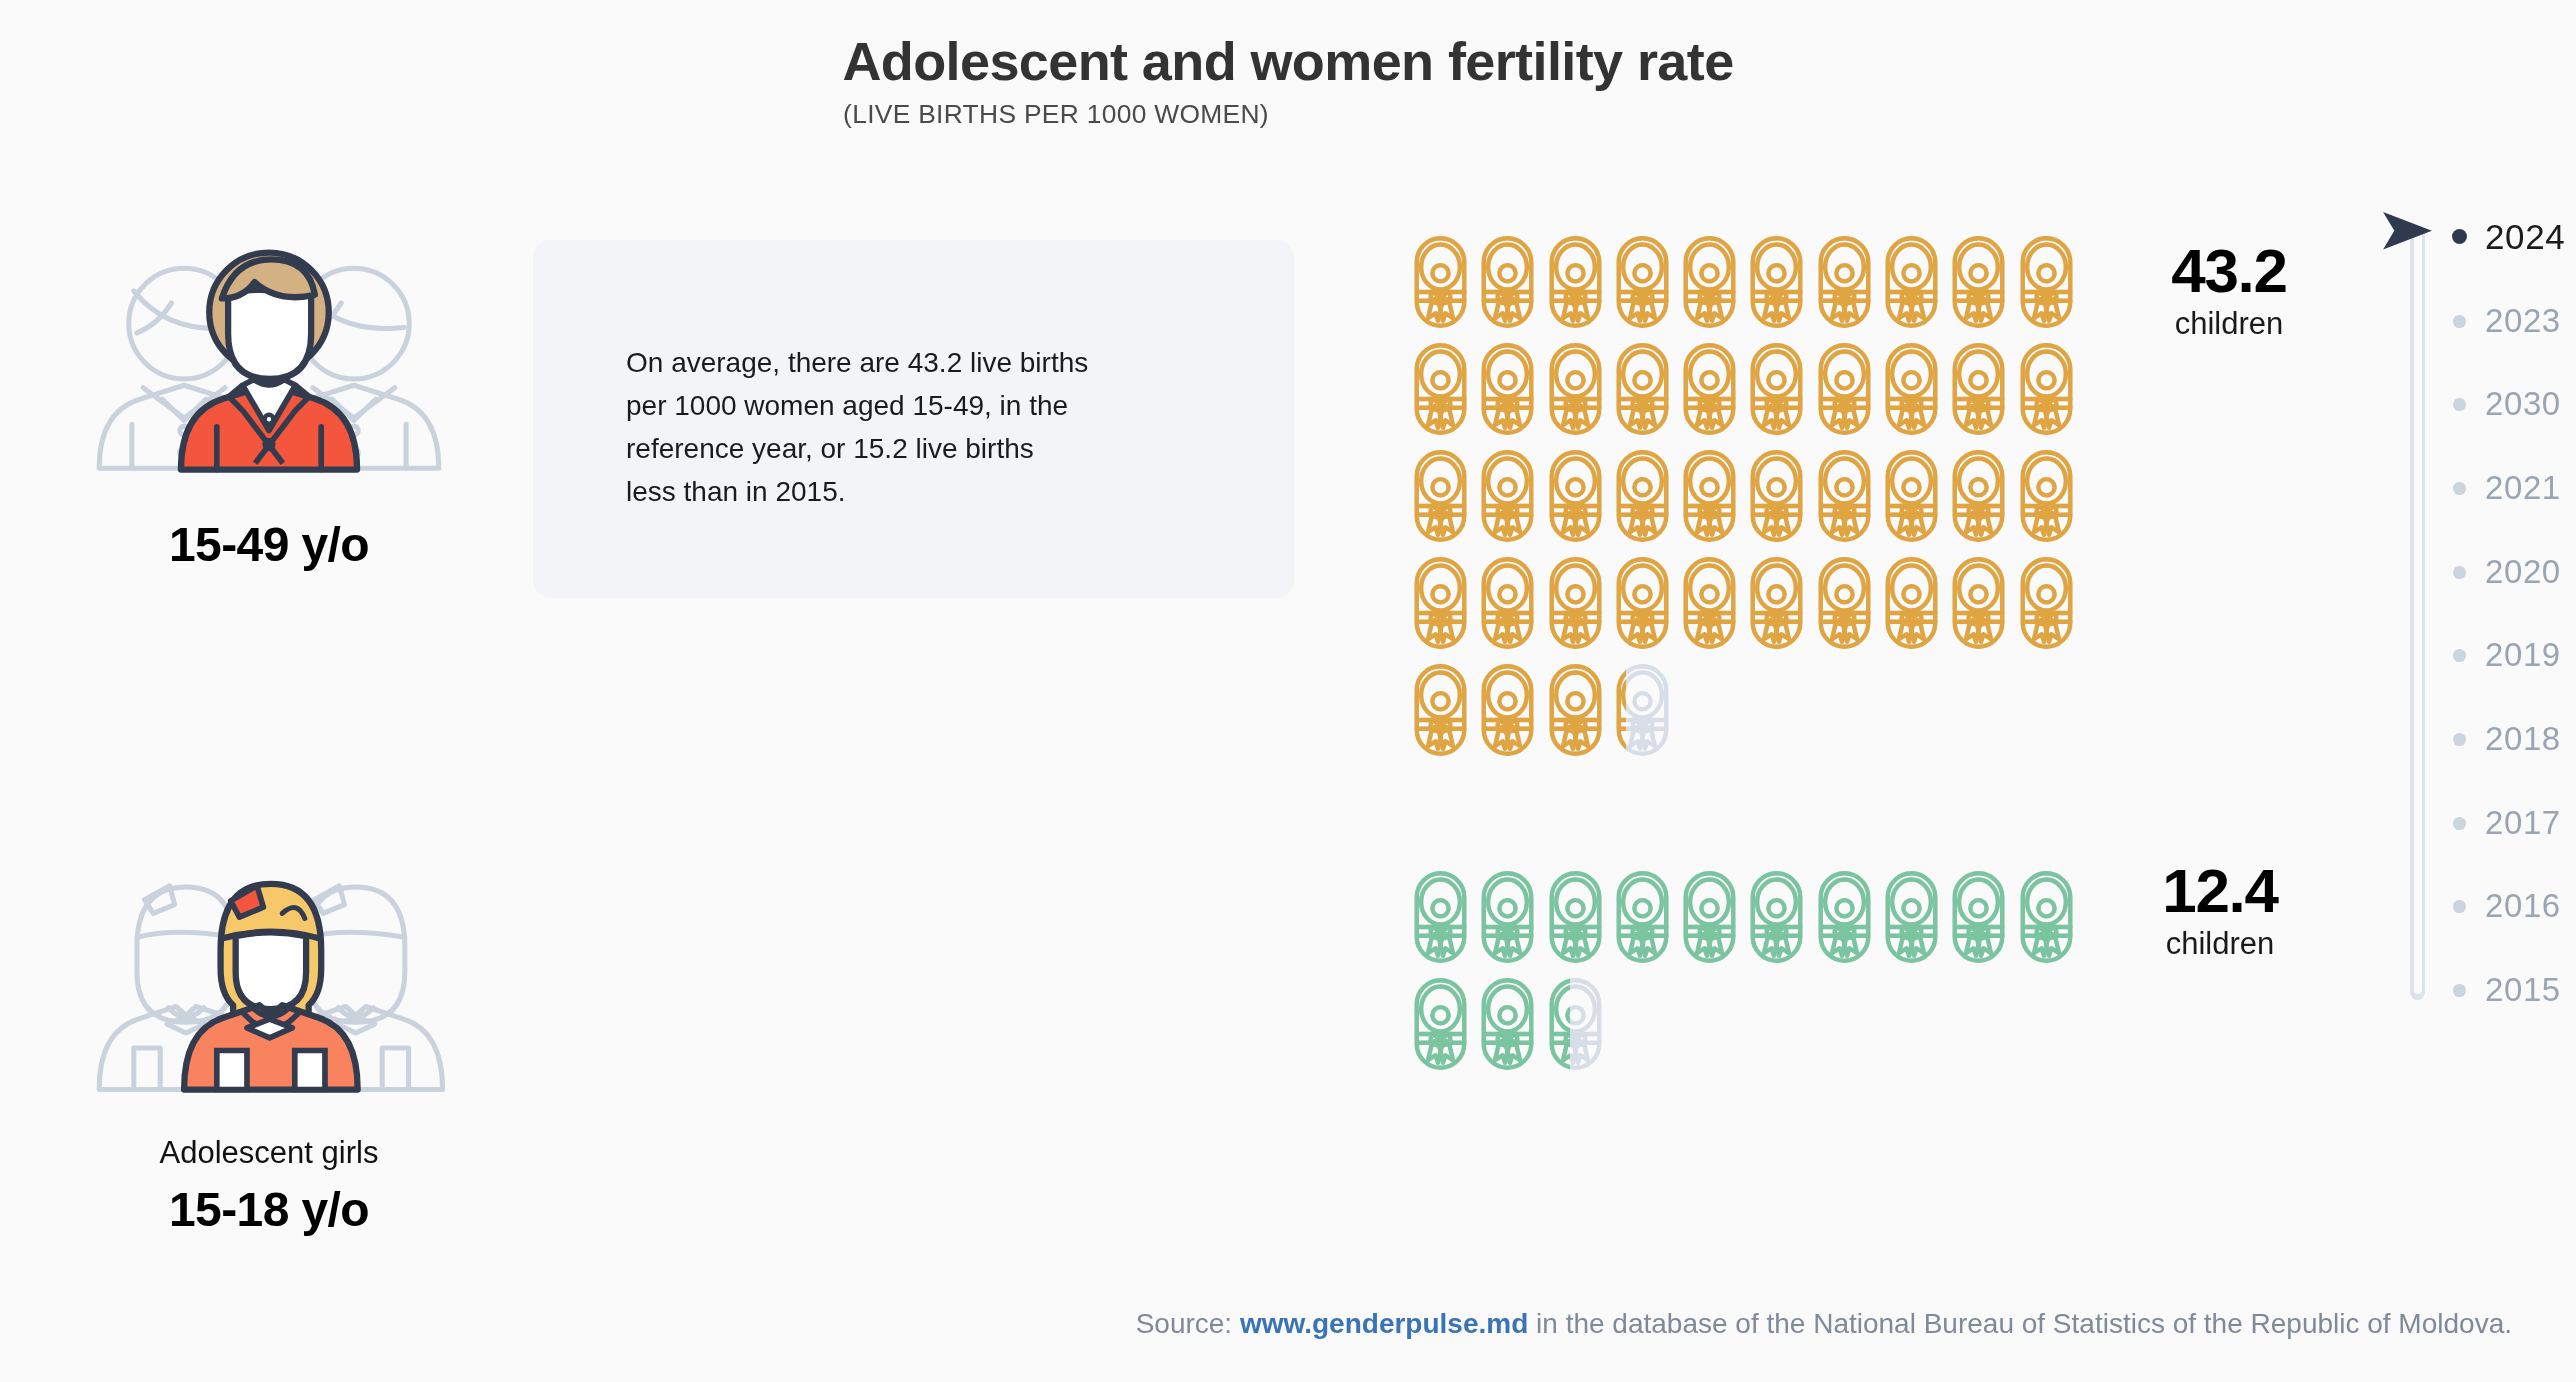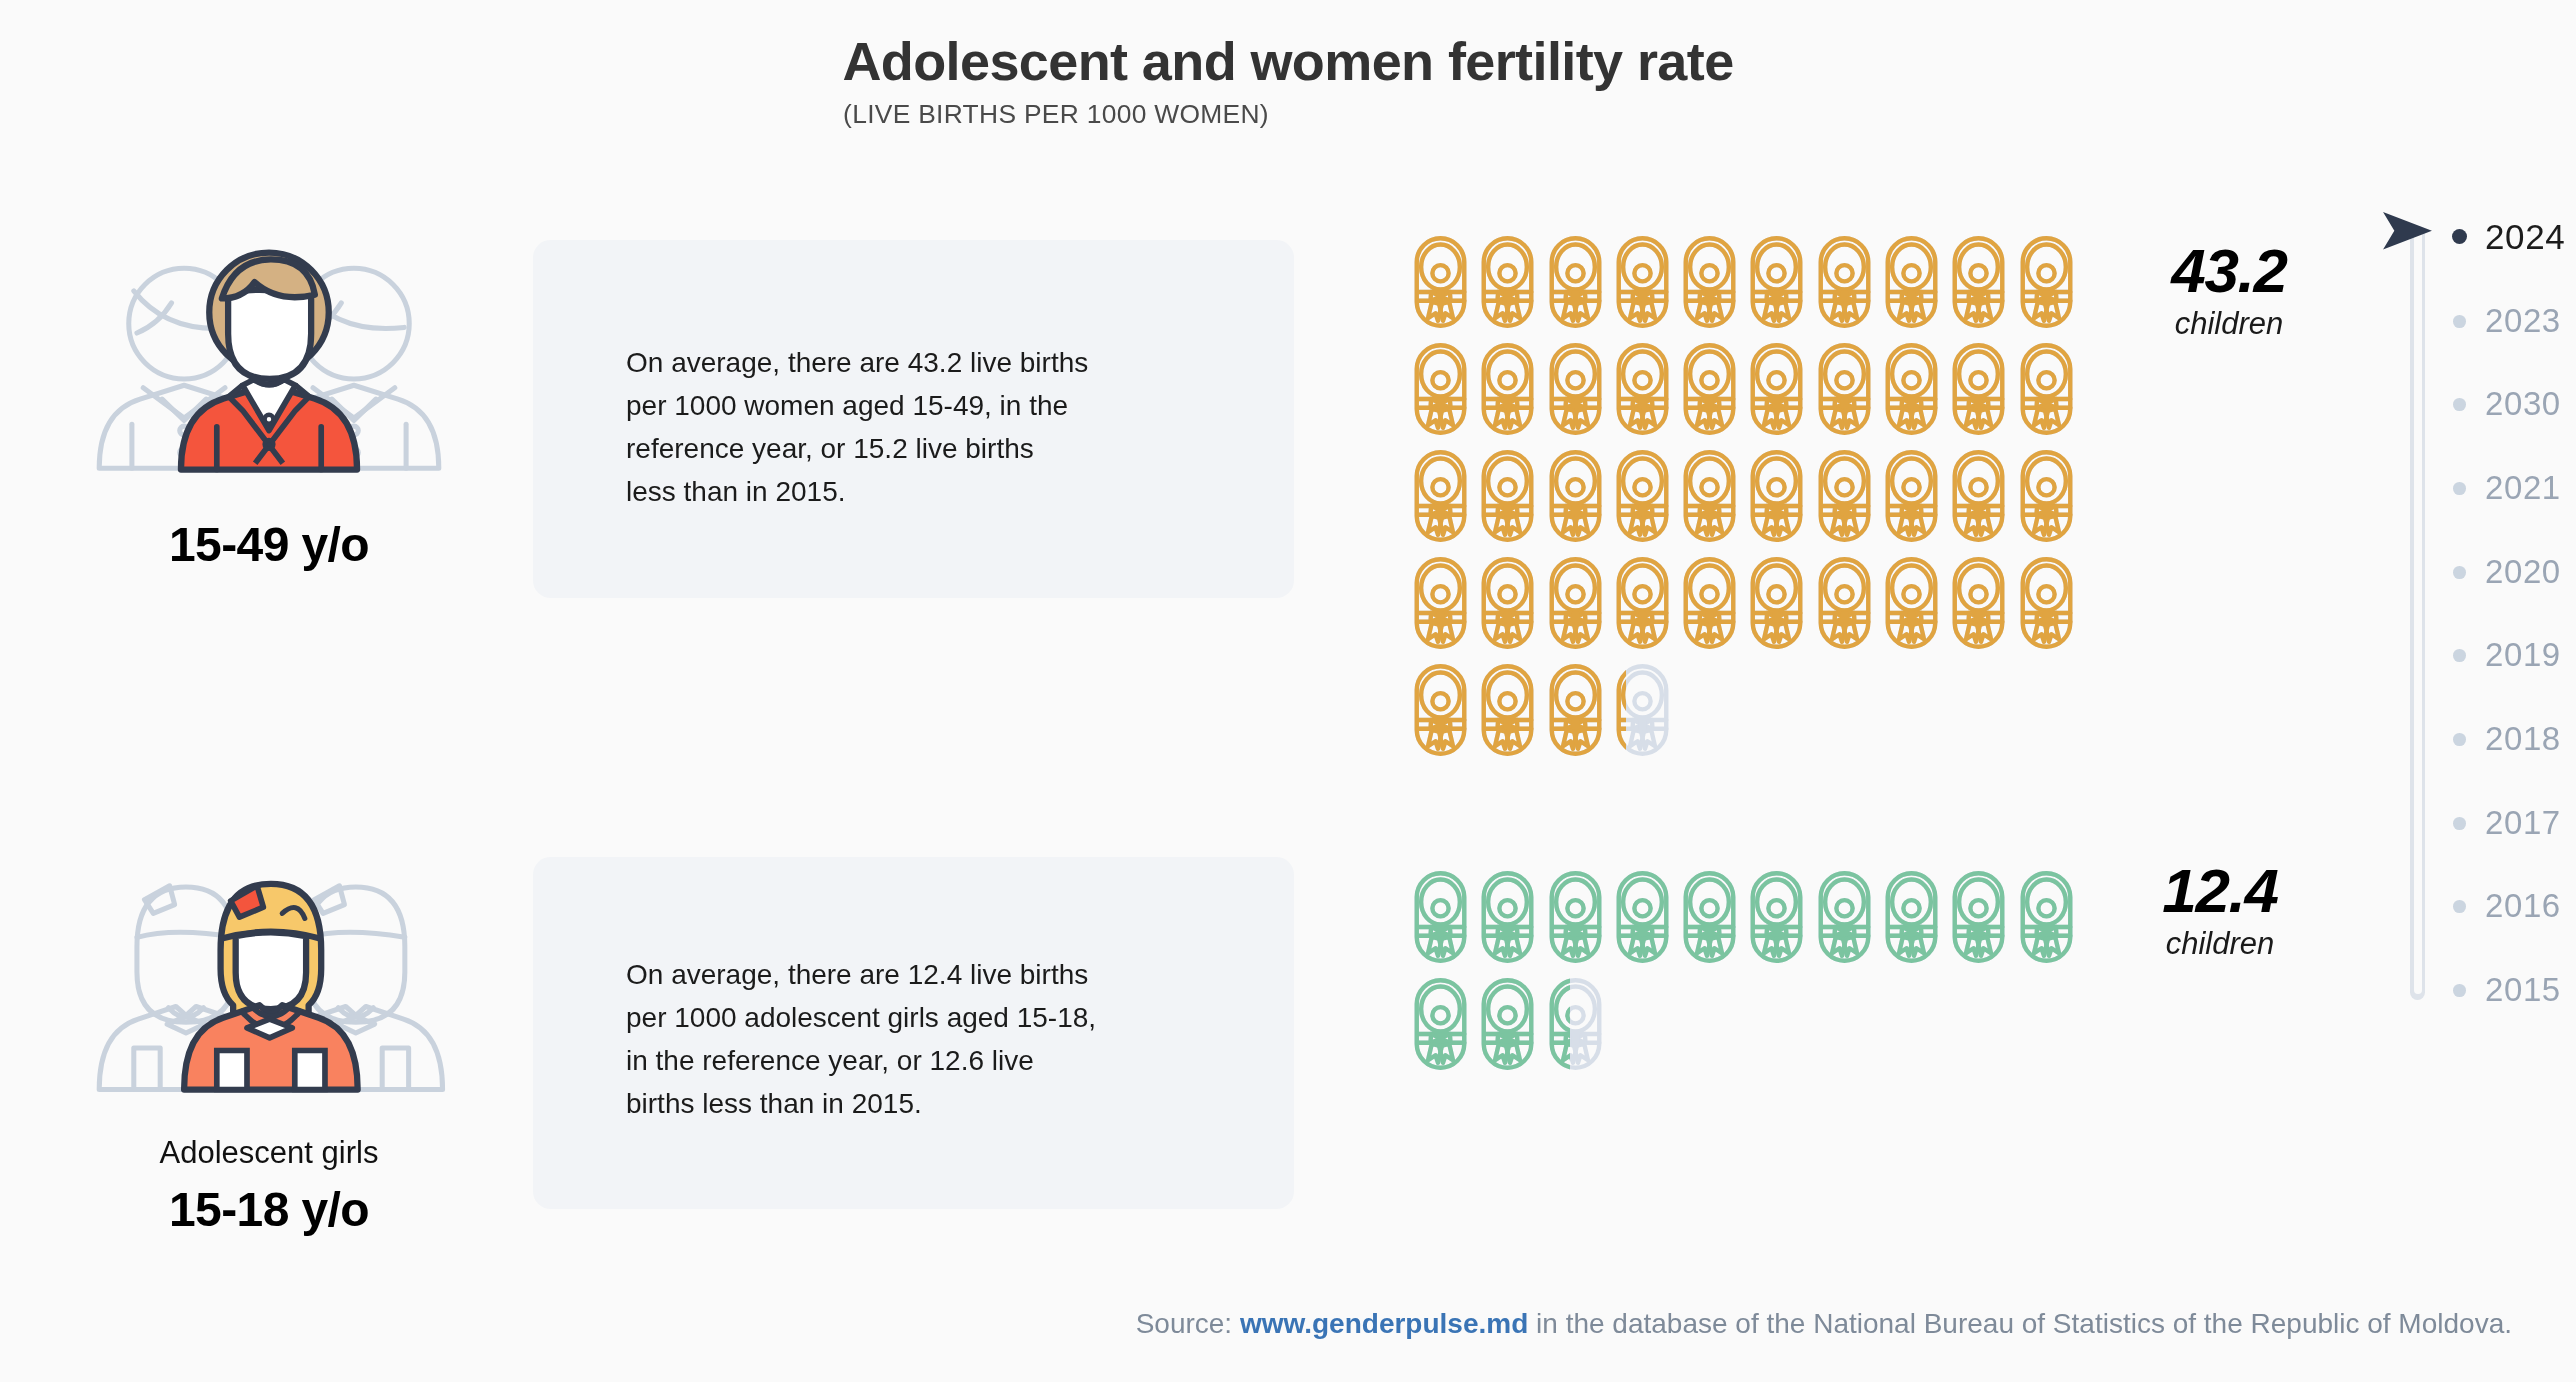--- a/index.html
+++ b/index.html
@@ -74,7 +74,7 @@
   .picto svg { display: block; width: 55px; height: 96px; }
 
   
-  .stat { position: absolute; text-align: center; width: 264px; font-style: italic; }
+  .stat { position: absolute; text-align: center; width: 264px; }
   .stat-value {
     font-size: 62px; font-weight: bold; color: #000; letter-spacing: -1.3px;
     line-height: 1;

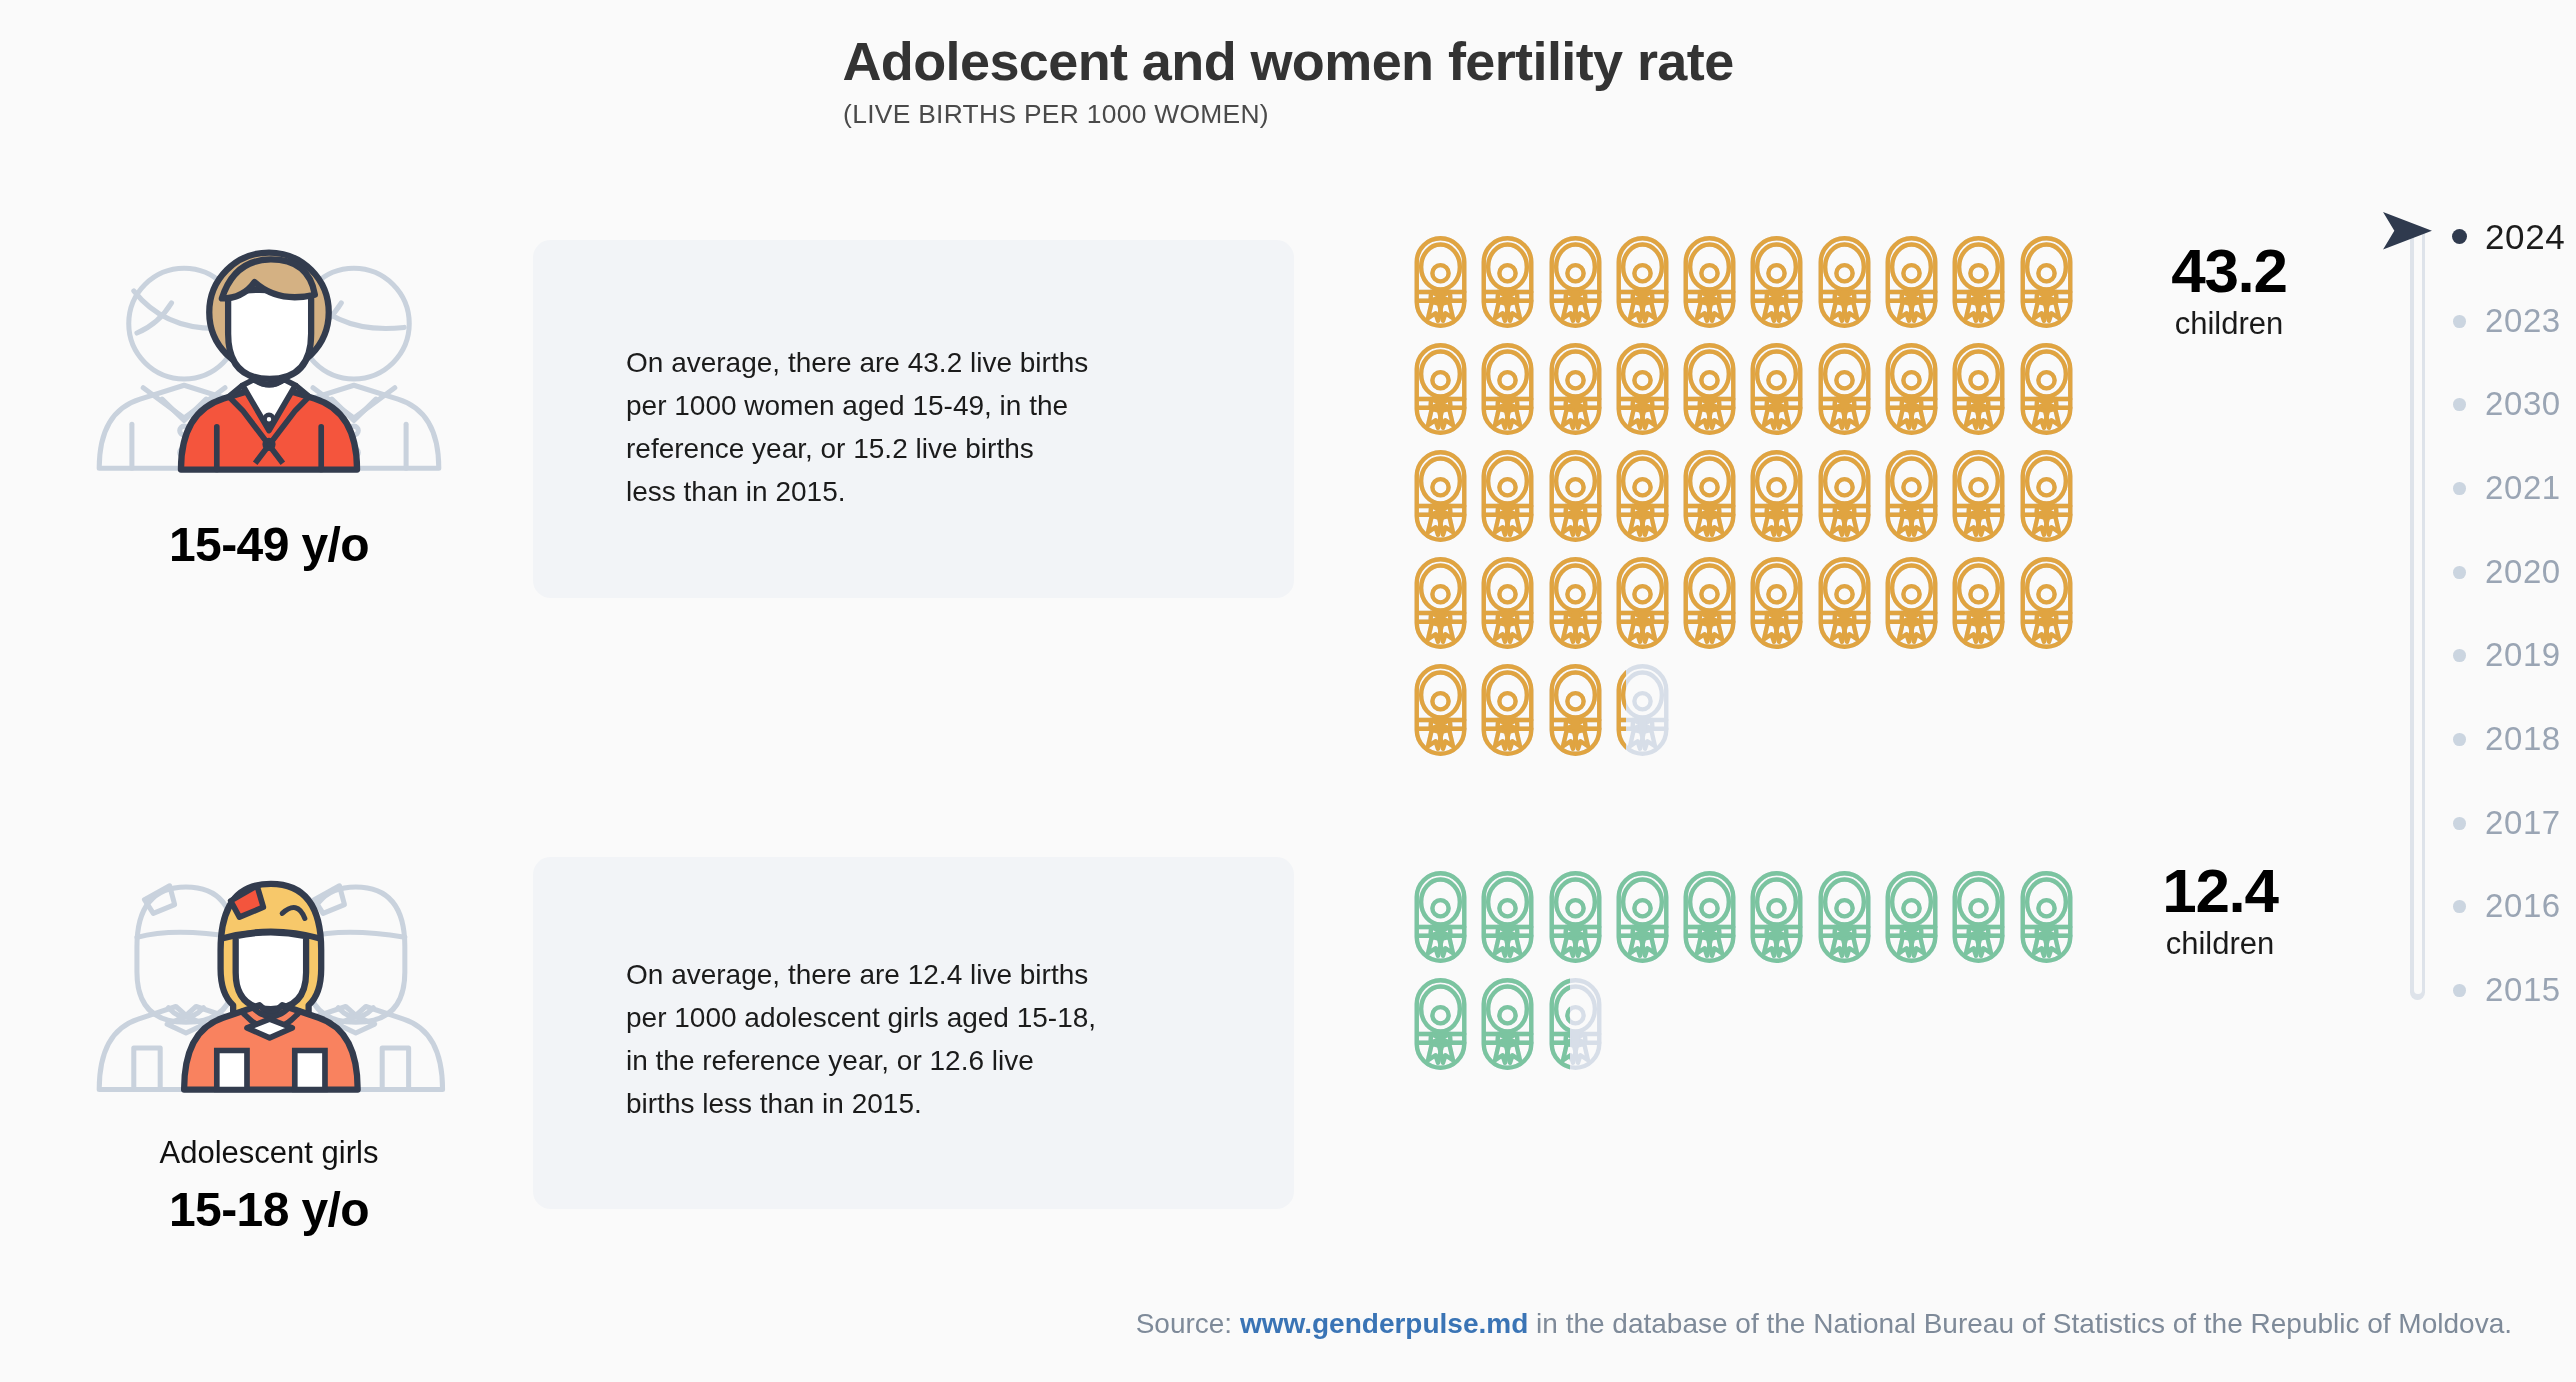--- a/index.html
+++ b/index.html
@@ -1966,12 +1966,6 @@
     <div class="person-age">15-18 y/o</div>
   </div>
 
-  <div class="callout" style="left:533px; top:857px; width:761px; height:352px;">
-    <div class="callout-text" style="top:96px; width:629px;">On average, there are 12.4 live births
-per 1000 adolescent girls aged 15-18,
-in the reference year, or 12.6 live
-births less than in 2015.</div>
-  </div>
 
   <div class="picto-grid" id="grid-adolescent" style="left:1413px; top:869px; width:654px; height:201px;">
       <div class="picto" style="left: 0px; top: 0px;">

